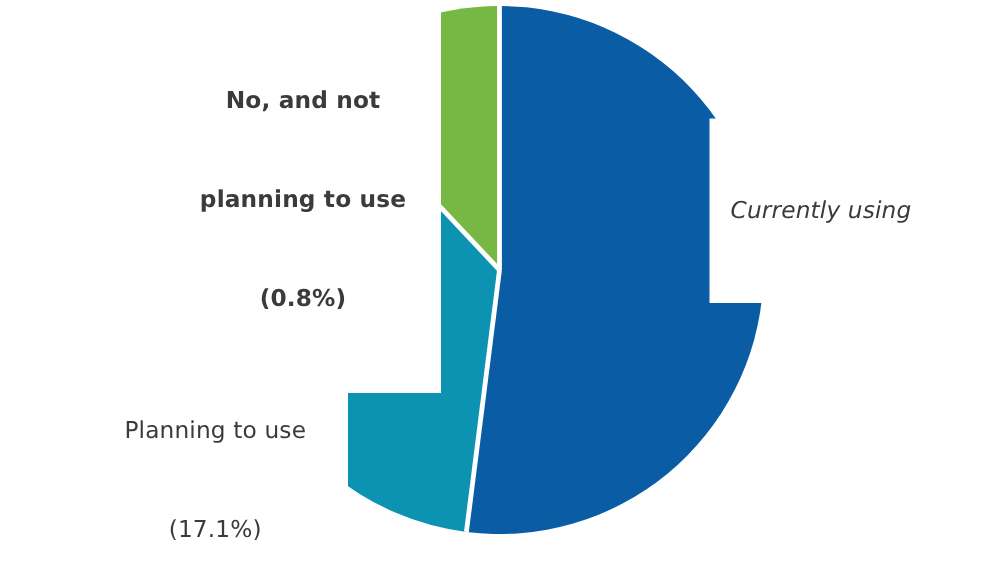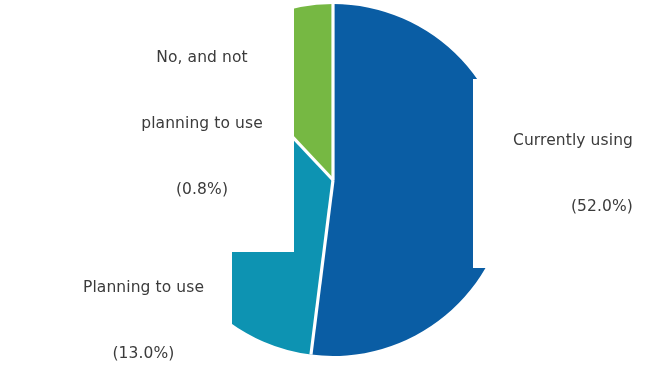--- a/index.html
+++ b/index.html
@@ -62,8 +62,9 @@
     left: 110px;
     top: 0px;
     width: 180px;
-    padding: 2px 2px 8px 2px;
+    padding: 12px 2px 8px 2px;
     text-align: center;
+    font-weight: bold;
   }
   .lbl, .pct {
     display: block;

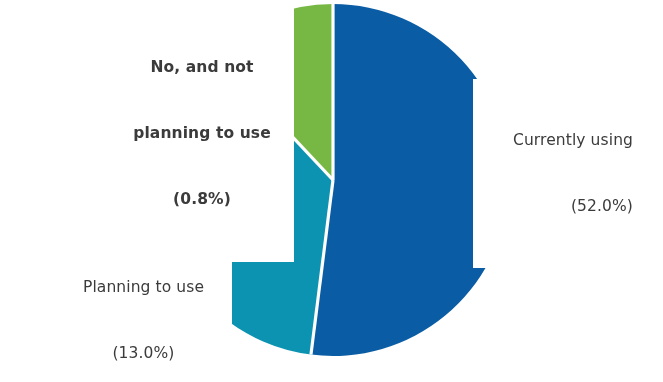--- a/index.html
+++ b/index.html
@@ -48,8 +48,9 @@
   #label-currently-using .lbl,
   #label-currently-using .pct {
     display: block;
-    text-align: right;
+    text-align: left;
     width: 146px;
+    font-style: italic;
   }
   #label-planning-to-use {
     left: 55px;

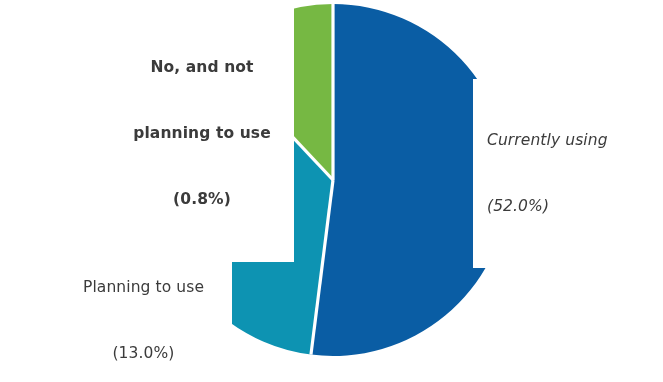--- a/index.html
+++ b/index.html
@@ -91,7 +91,6 @@
 
   <div class="slice-label" id="label-currently-using">
     <span class="lbl">Currently using</span>
-    <span class="pct">(52.0%)</span>
   </div>
 
   <div class="slice-label" id="label-planning-to-use">

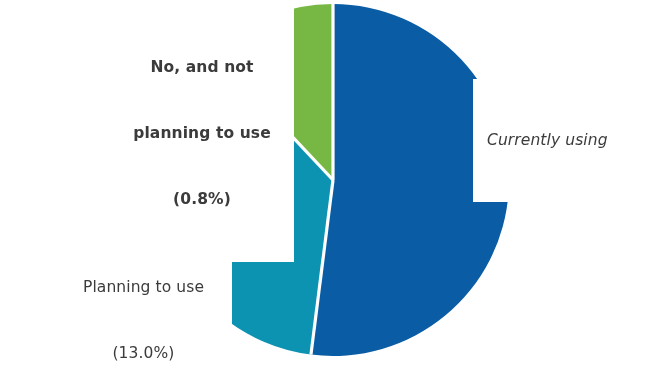--- a/index.html
+++ b/index.html
@@ -95,7 +95,7 @@
 
   <div class="slice-label" id="label-planning-to-use">
     <span class="lbl">Planning to use</span>
-    <span class="pct">(13.0%)</span>
+    <span class="pct">(17.1%)</span>
   </div>
 
   <div class="slice-label" id="label-no-not-planning">

